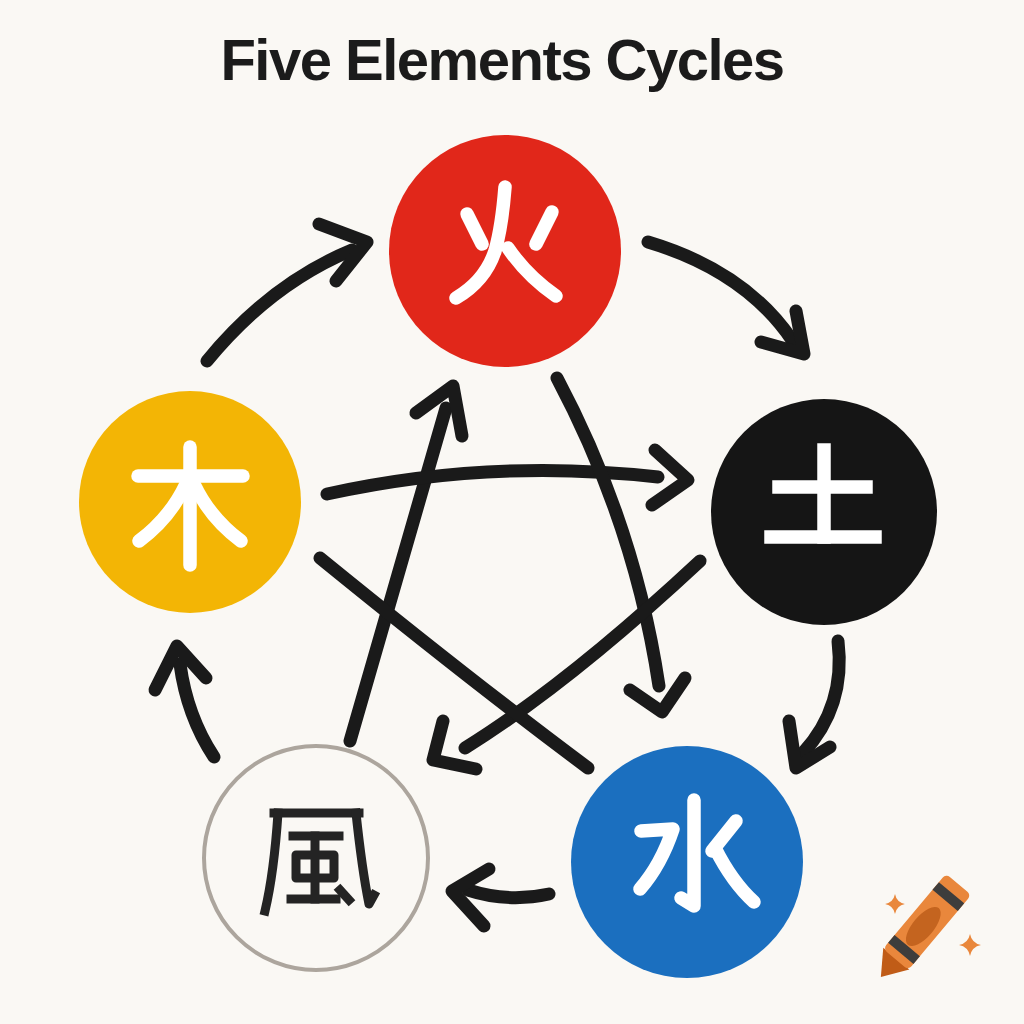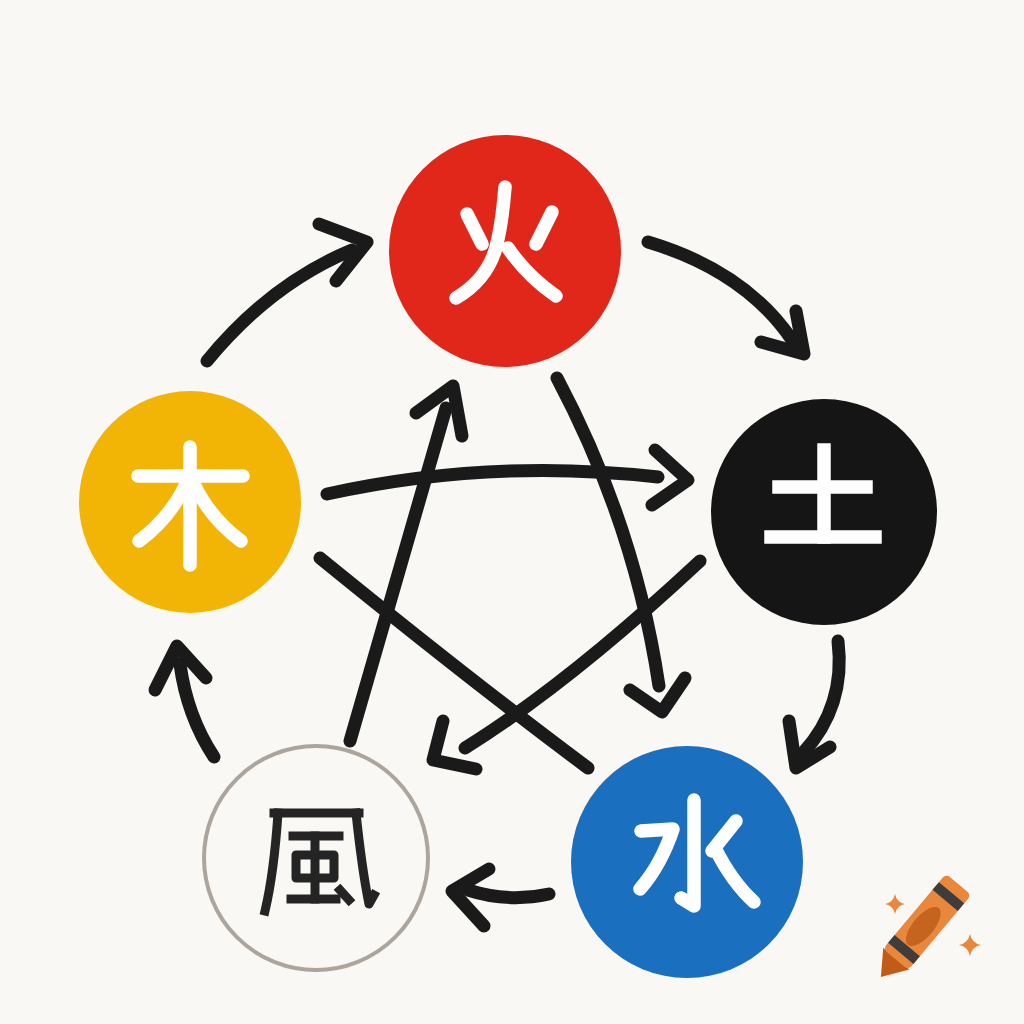--- a/index.html
+++ b/index.html
@@ -41,6 +41,7 @@
 
 <div class="stage" style="background: rgb(250, 248, 244);">
 
+  <div class="title" style="color: rgb(27, 27, 27);">Five Elements Cycles</div>
 
   <svg class="diagram" width="1024" height="1024" viewBox="0 0 1024 1024">
 

